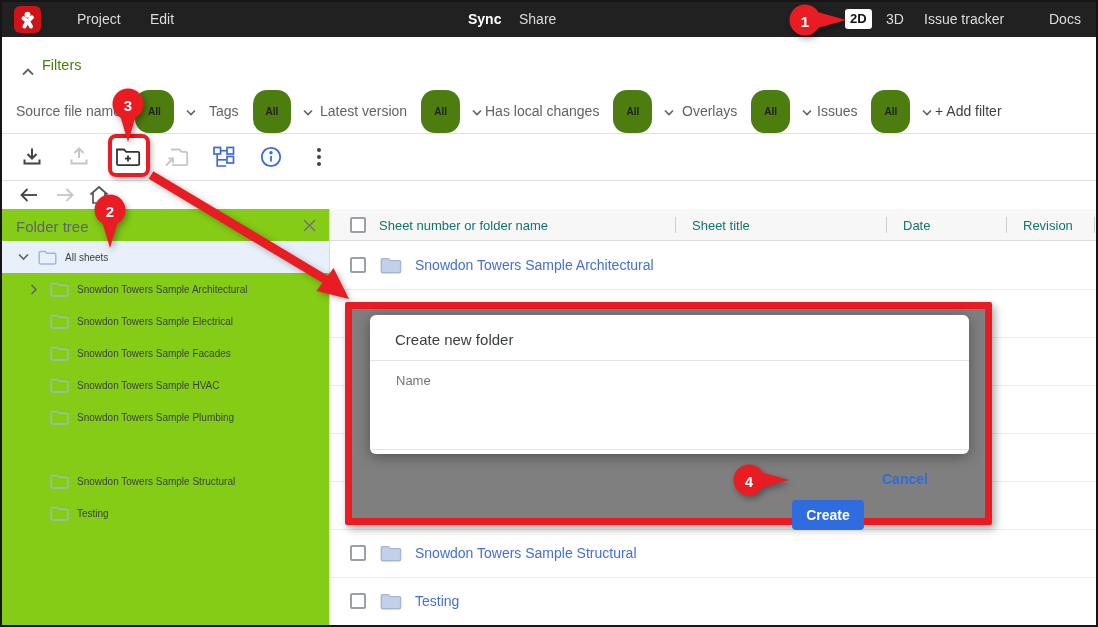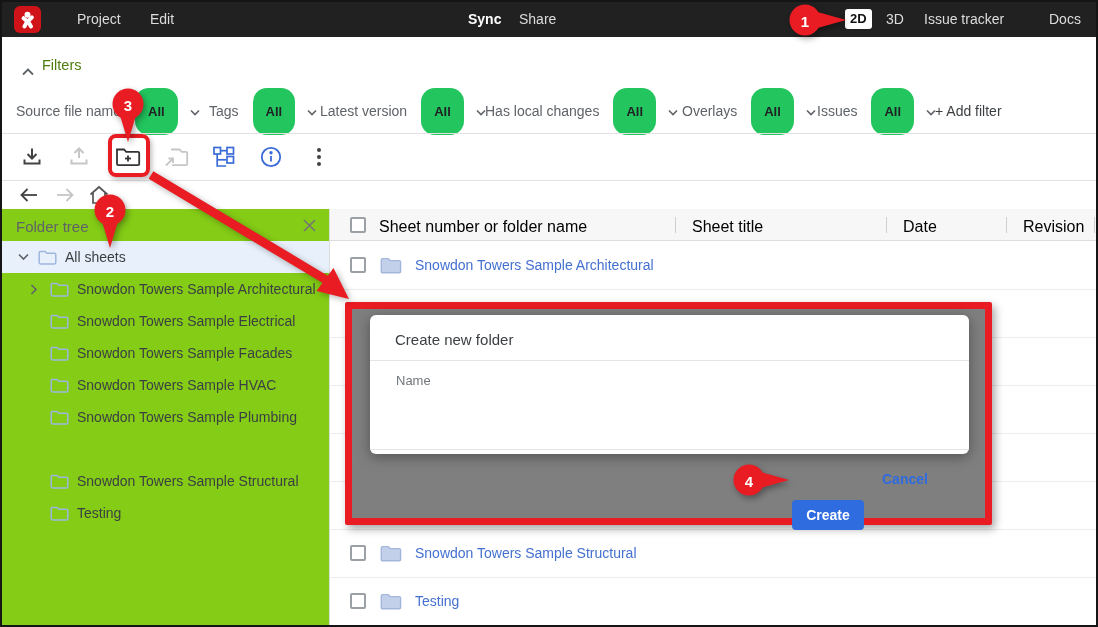--- a/index.html
+++ b/index.html
@@ -20,7 +20,7 @@
   .fchev { position:absolute; left:20px; top:60px; }
   .fgroup { position:absolute; top:96px; height:26px; display:flex; align-items:center; }
   .flabel { font-size:14px; color:#5f6368; }
-  .fchip  { background:#22c55e; color:#202124; font-weight:bold; font-size:13px;
+  .fchip  { background:#4d7c0f; color:#202124; font-weight:bold; font-size:10px;
             padding:16px 13px; border-radius:14px; margin-left:14px; }
   .fcaret { margin-left:12px; }
   .addfilter { position:absolute; left:933px; top:101px; font-size:14px; color:#3c4043; }

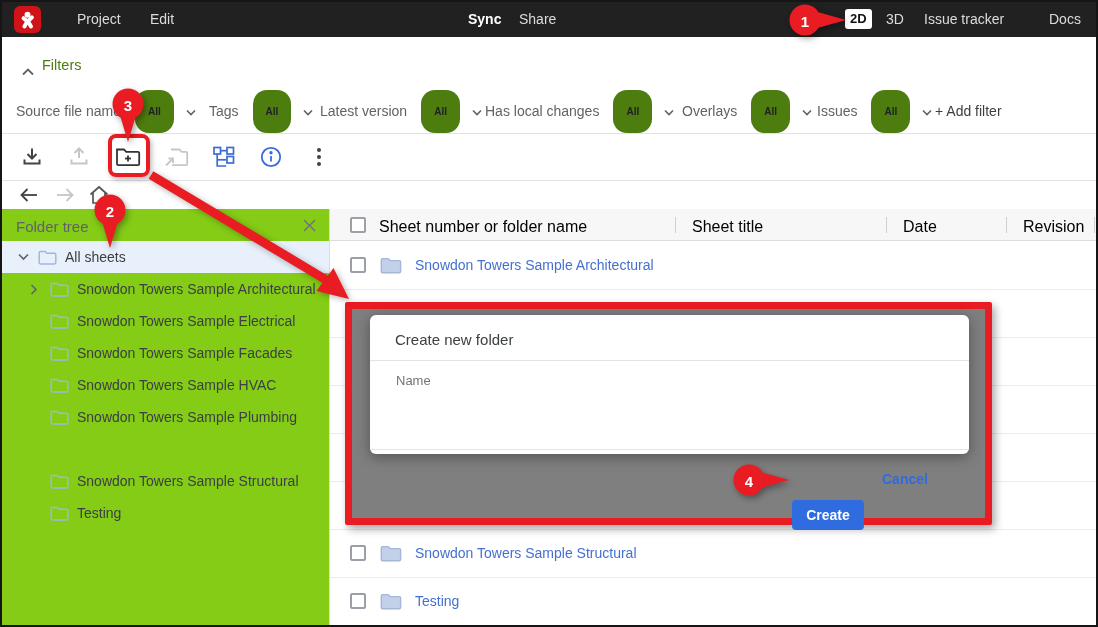--- a/index.html
+++ b/index.html
@@ -54,7 +54,7 @@
   
   .thead { position:absolute; left:328px; top:207px; width:770px; height:32px; background:#f7f7f7;
            border-bottom:1px solid #ddd; }
-  .thead .col { position:absolute; top:9px; font-size:16px; color:#000000; white-space:nowrap; }
+  .thead .col { position:absolute; top:9px; font-size:13px; color:#0f766e; white-space:nowrap; }
   .cdiv { position:absolute; top:8px; width:1px; height:16px; background:#cfcfcf; }
   .checkbox { width:16px; height:16px; border:2px solid #9aa0a6; border-radius:2px; background:#fff; }
   .rowline { position:absolute; left:328px; width:770px; height:1px; background:#ececec; }

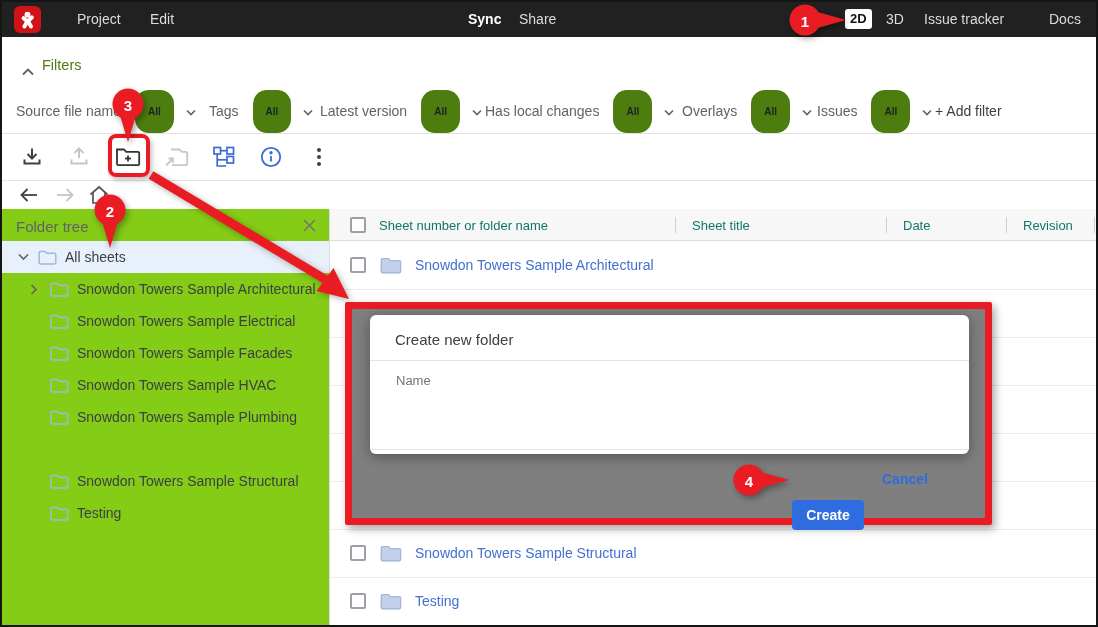--- a/index.html
+++ b/index.html
@@ -42,7 +42,7 @@
   .tree-title { position:absolute; left:14px; top:9px; font-size:15px; color:#5f6368; }
   .tree-close { position:absolute; left:300px; top:9px; }
   .trow { position:absolute; left:0; width:327px; height:32px; display:flex; align-items:center;
-          font-size:14px; color:#3c4043; cursor:default; }
+          font-size:10px; color:#3c4043; cursor:default; }
   .trow.sel { background:#e8f1fb; }
   .trow .exp { width:14px; margin-left:16px; display:flex; }
   .trow .exp.child { margin-left:28px; }

